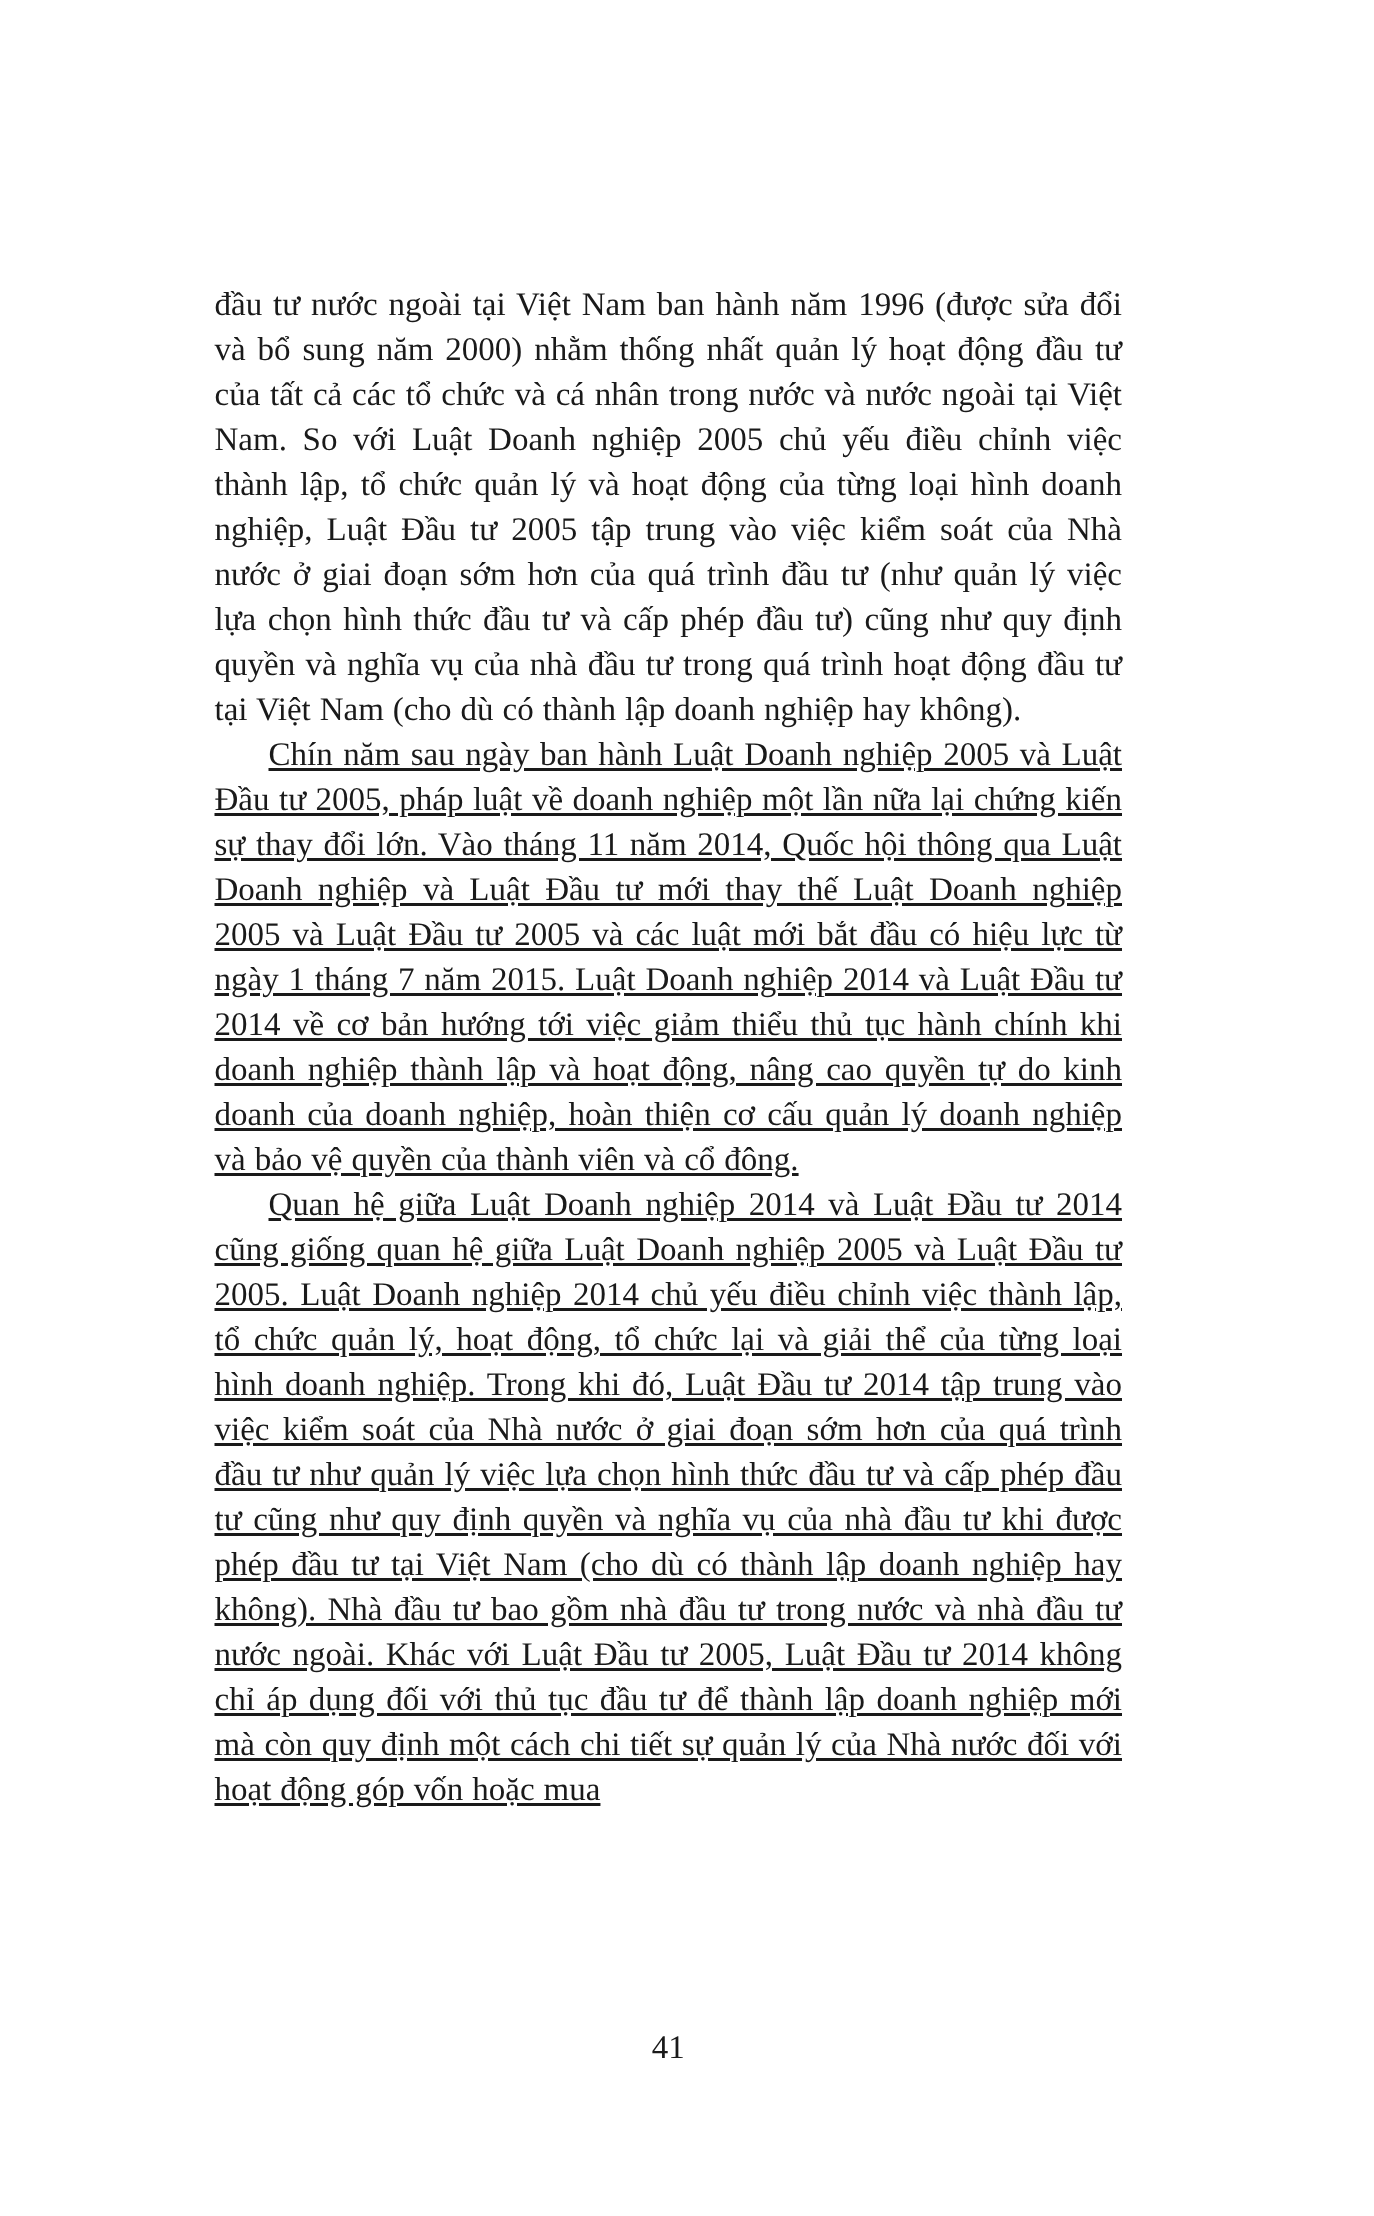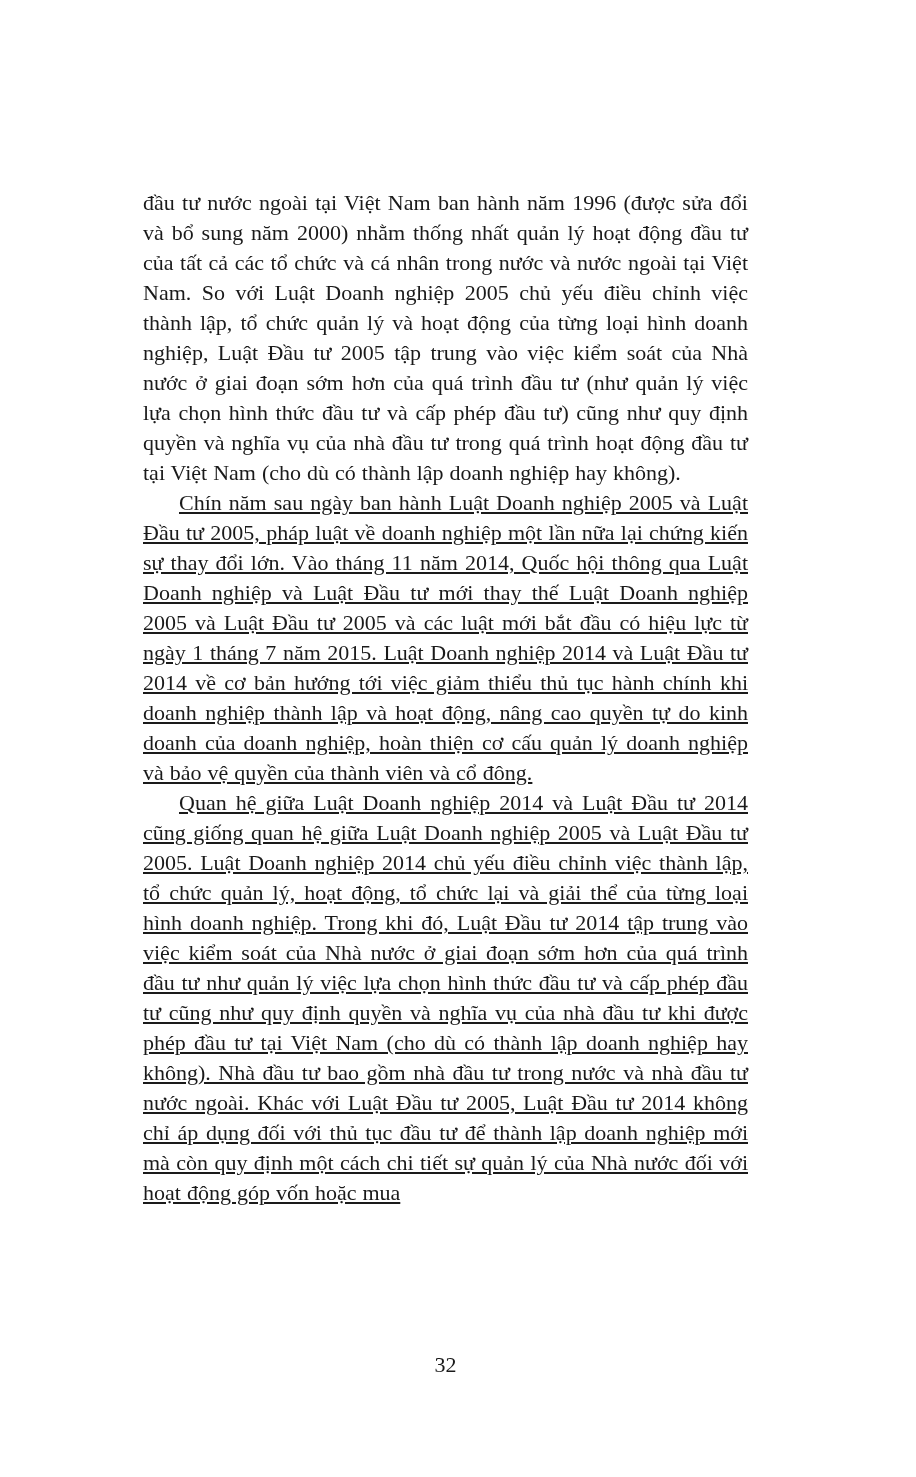--- a/index.html
+++ b/index.html
@@ -60,7 +60,7 @@
     <p class="para indented">Chín năm sau ngày ban hành Luật Doanh nghiệp 2005 và Luật Đầu tư 2005, pháp luật về doanh nghiệp một lần nữa lại chứng kiến sự thay đổi lớn.  Vào tháng 11 năm 2014, Quốc hội thông qua Luật Doanh nghiệp và Luật Đầu tư mới thay thế Luật Doanh nghiệp 2005 và Luật Đầu tư 2005 và các luật mới bắt đầu có hiệu lực từ ngày 1 tháng 7 năm 2015.  Luật Doanh nghiệp 2014 và Luật Đầu tư 2014 về cơ bản hướng tới việc giảm thiểu thủ tục hành chính khi doanh nghiệp thành lập và hoạt động, nâng cao quyền tự do kinh doanh của doanh nghiệp, hoàn thiện cơ cấu quản lý doanh nghiệp và bảo vệ quyền của thành viên và cổ đông.</p>
     <p class="para indented">Quan hệ giữa Luật Doanh nghiệp 2014 và Luật Đầu tư 2014 cũng giống quan hệ giữa Luật Doanh nghiệp 2005 và Luật Đầu tư 2005.  Luật Doanh nghiệp 2014 chủ yếu điều chỉnh việc thành lập, tổ chức quản lý, hoạt động, tổ chức lại và giải thể của từng loại hình doanh nghiệp.  Trong khi đó, Luật Đầu tư 2014 tập trung vào việc kiểm soát của Nhà nước ở giai đoạn sớm hơn của quá trình đầu tư như quản lý việc lựa chọn hình thức đầu tư và cấp phép đầu tư cũng như quy định quyền và nghĩa vụ của nhà đầu tư khi được phép đầu tư tại Việt Nam (cho dù có thành lập doanh nghiệp hay không).  Nhà đầu tư bao gồm nhà đầu tư trong nước và nhà đầu tư nước ngoài.  Khác với Luật Đầu tư 2005, Luật Đầu tư 2014 không chỉ áp dụng đối với thủ tục đầu tư để thành lập doanh nghiệp mới mà còn quy định một cách chi tiết sự quản lý của Nhà nước đối với hoạt động góp vốn hoặc mua</p>
   </div>
-  <div class="page-number">32</div>
+  <div class="page-number">41</div>
 </div>
 
 </body></html>

